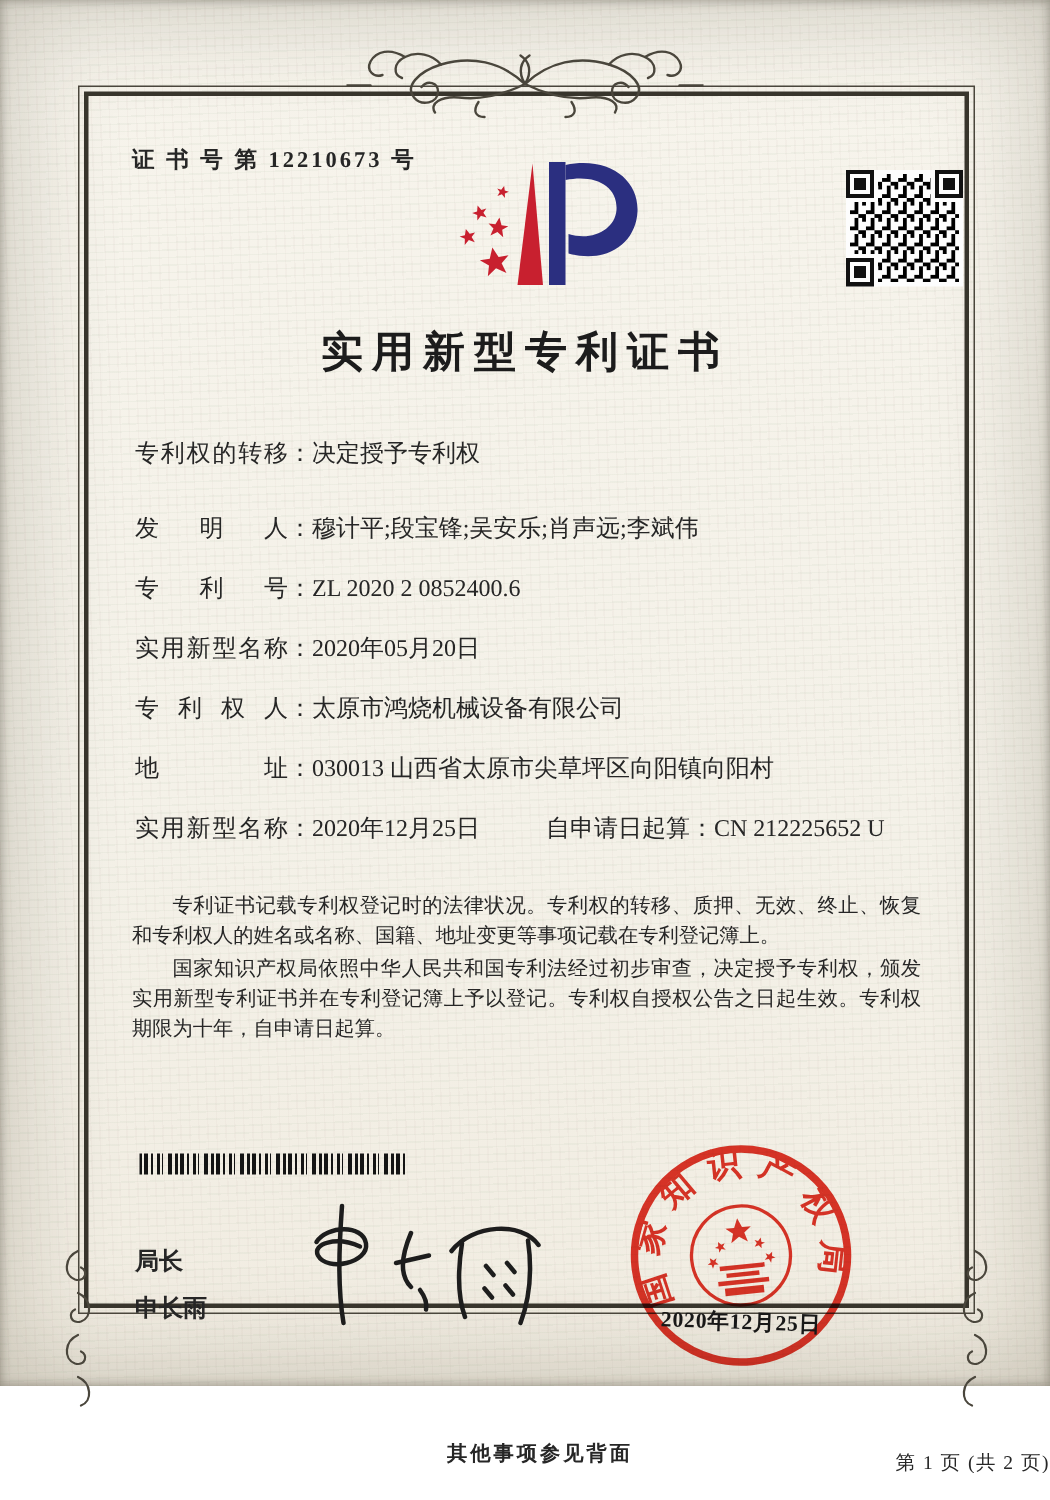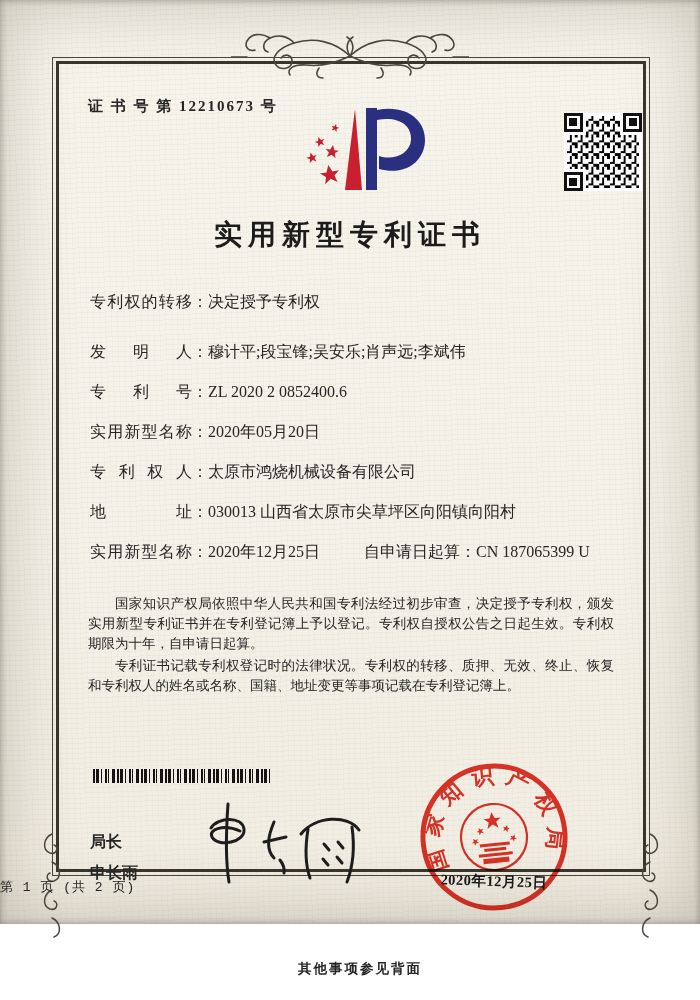--- a/index.html
+++ b/index.html
@@ -131,7 +131,7 @@
     <div class="row"><span class="label">实用新型名称</span><span>：</span><span>2020年05月20日</span></div>
     <div class="row"><span class="label">专利权人</span><span>：</span><span>太原市鸿烧机械设备有限公司</span></div>
     <div class="row"><span class="label">地址</span><span>：</span><span>030013 山西省太原市尖草坪区向阳镇向阳村</span></div>
-    <div class="row"><span class="label">实用新型名称</span><span>：</span><span>2020年12月25日</span><span class="pair2"><span>自申请日起算</span><span>：</span><span>CN 187065399 U</span></span></div>
+    <div class="row"><span class="label">实用新型名称</span><span>：</span><span>2020年12月25日</span><span class="pair2"><span>自申请日起算</span><span>：</span><span>CN 212225652 U</span></span></div>
   </div>
 
   <div class="paras">

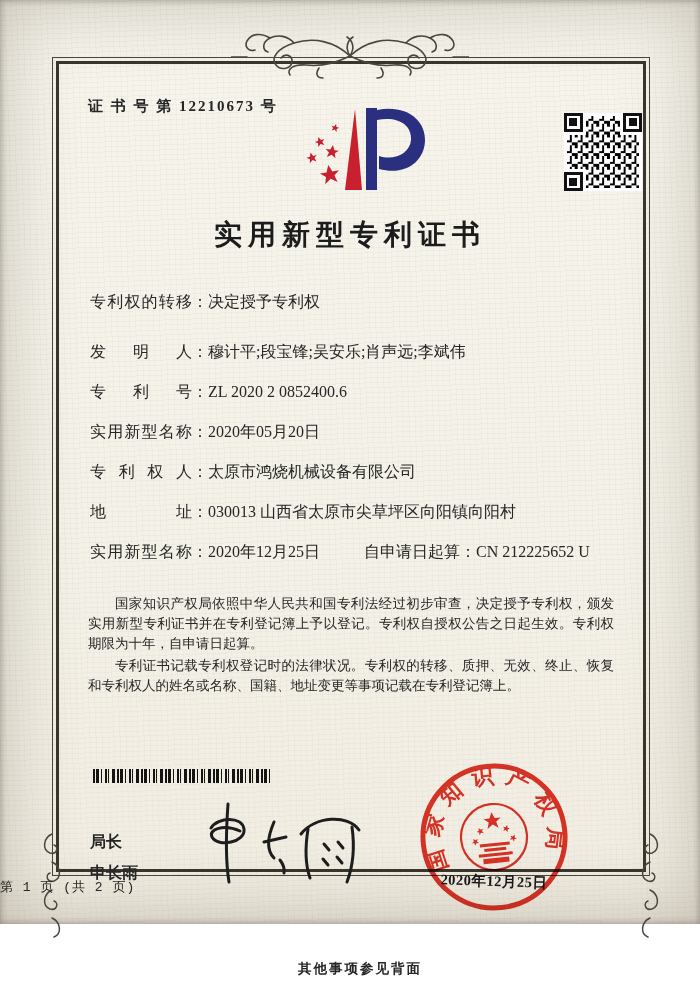--- a/index.html
+++ b/index.html
@@ -135,8 +135,8 @@
   </div>
 
   <div class="paras">
+    <p>专利证书记载专利权登记时的法律状况。专利权的转移、质押、无效、终止、恢复和专利权人的姓名或名称、国籍、地址变更等事项记载在专利登记簿上。</p>
     <p>国家知识产权局依照中华人民共和国专利法经过初步审查，决定授予专利权，颁发实用新型专利证书并在专利登记簿上予以登记。专利权自授权公告之日起生效。专利权期限为十年，自申请日起算。</p>
-    <p>专利证书记载专利权登记时的法律状况。专利权的转移、质押、无效、终止、恢复和专利权人的姓名或名称、国籍、地址变更等事项记载在专利登记簿上。</p>
   </div>
 
   <div class="barcode"></div>

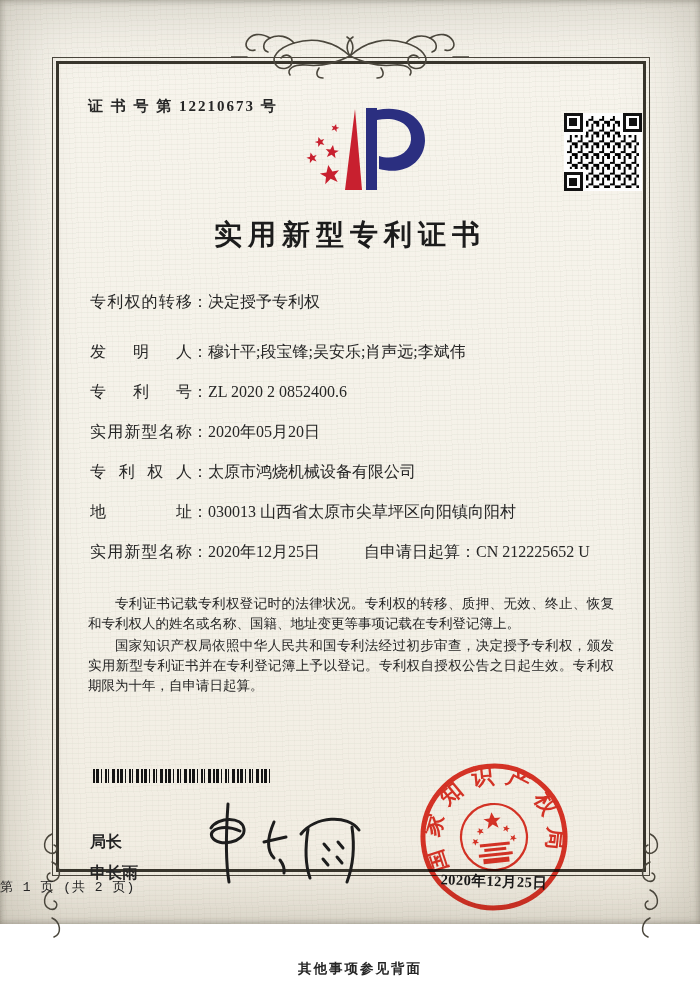--- a/index.html
+++ b/index.html
@@ -30,7 +30,7 @@
   .seal{position:absolute;left:415px;top:758px;width:158px;height:158px;}
   .seal svg{mix-blend-mode:multiply;opacity:.92;transform:rotate(-6deg);}
   .seal-date{position:absolute;left:12px;top:114px;width:134px;text-align:center;font-size:14.5px;font-weight:700;color:#181818;letter-spacing:0.5px;transform:rotate(2deg);}
-  .page-num{position:absolute;left:0;right:0;top:878px;text-align:left;font-size:13px;letter-spacing:1px;font-family:Liberation Mono, monospace;}
+  .page-num{position:absolute;left:0;right:0;top:966px;text-align:right;font-size:13px;letter-spacing:1px;}
   .back-note{position:absolute;left:0;right:0;top:960px;text-align:center;font-size:13.5px;letter-spacing:2px;font-weight:600;padding-left:20px;}
   .flourish-top{position:absolute;left:231px;top:20px;}
   .vine{position:absolute;top:824px;}

